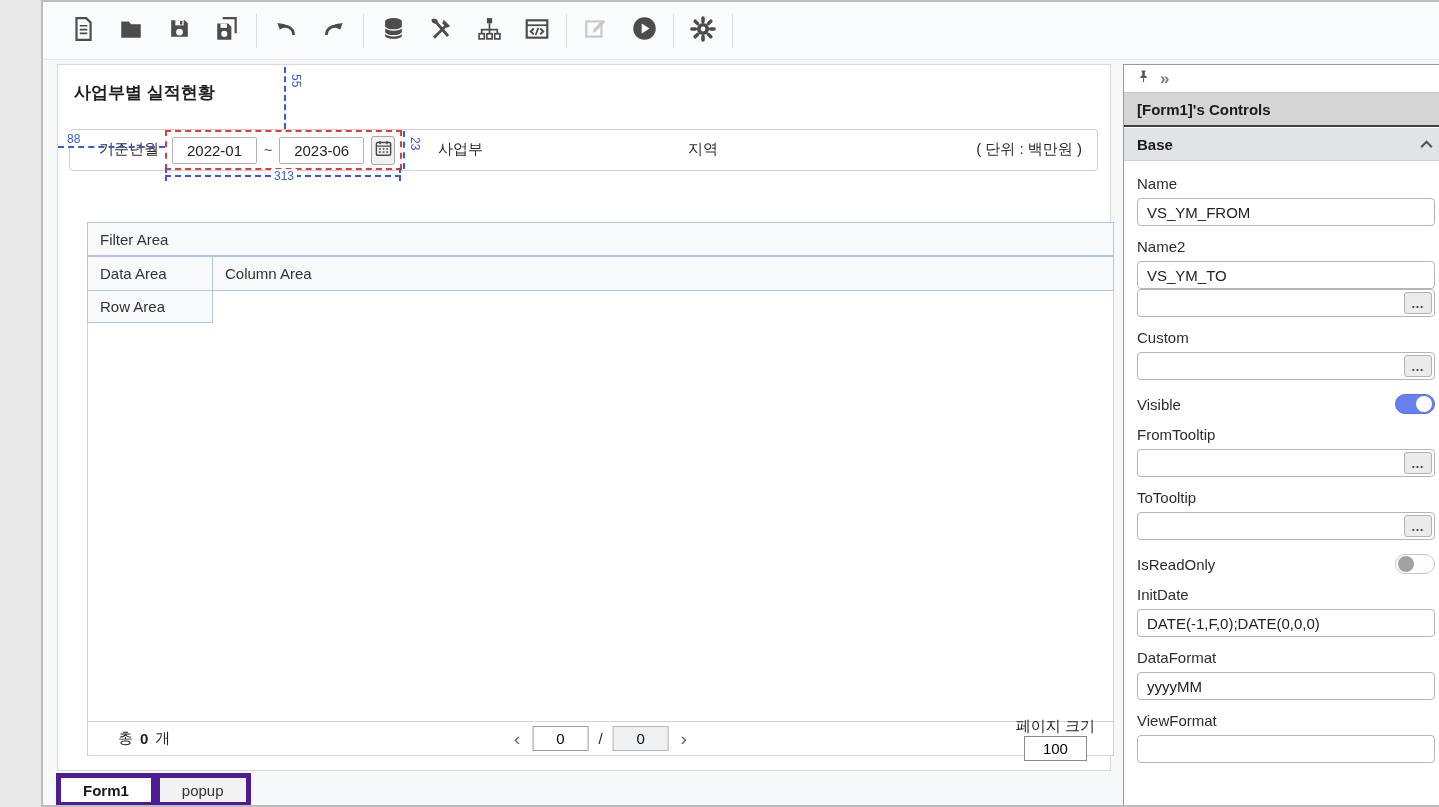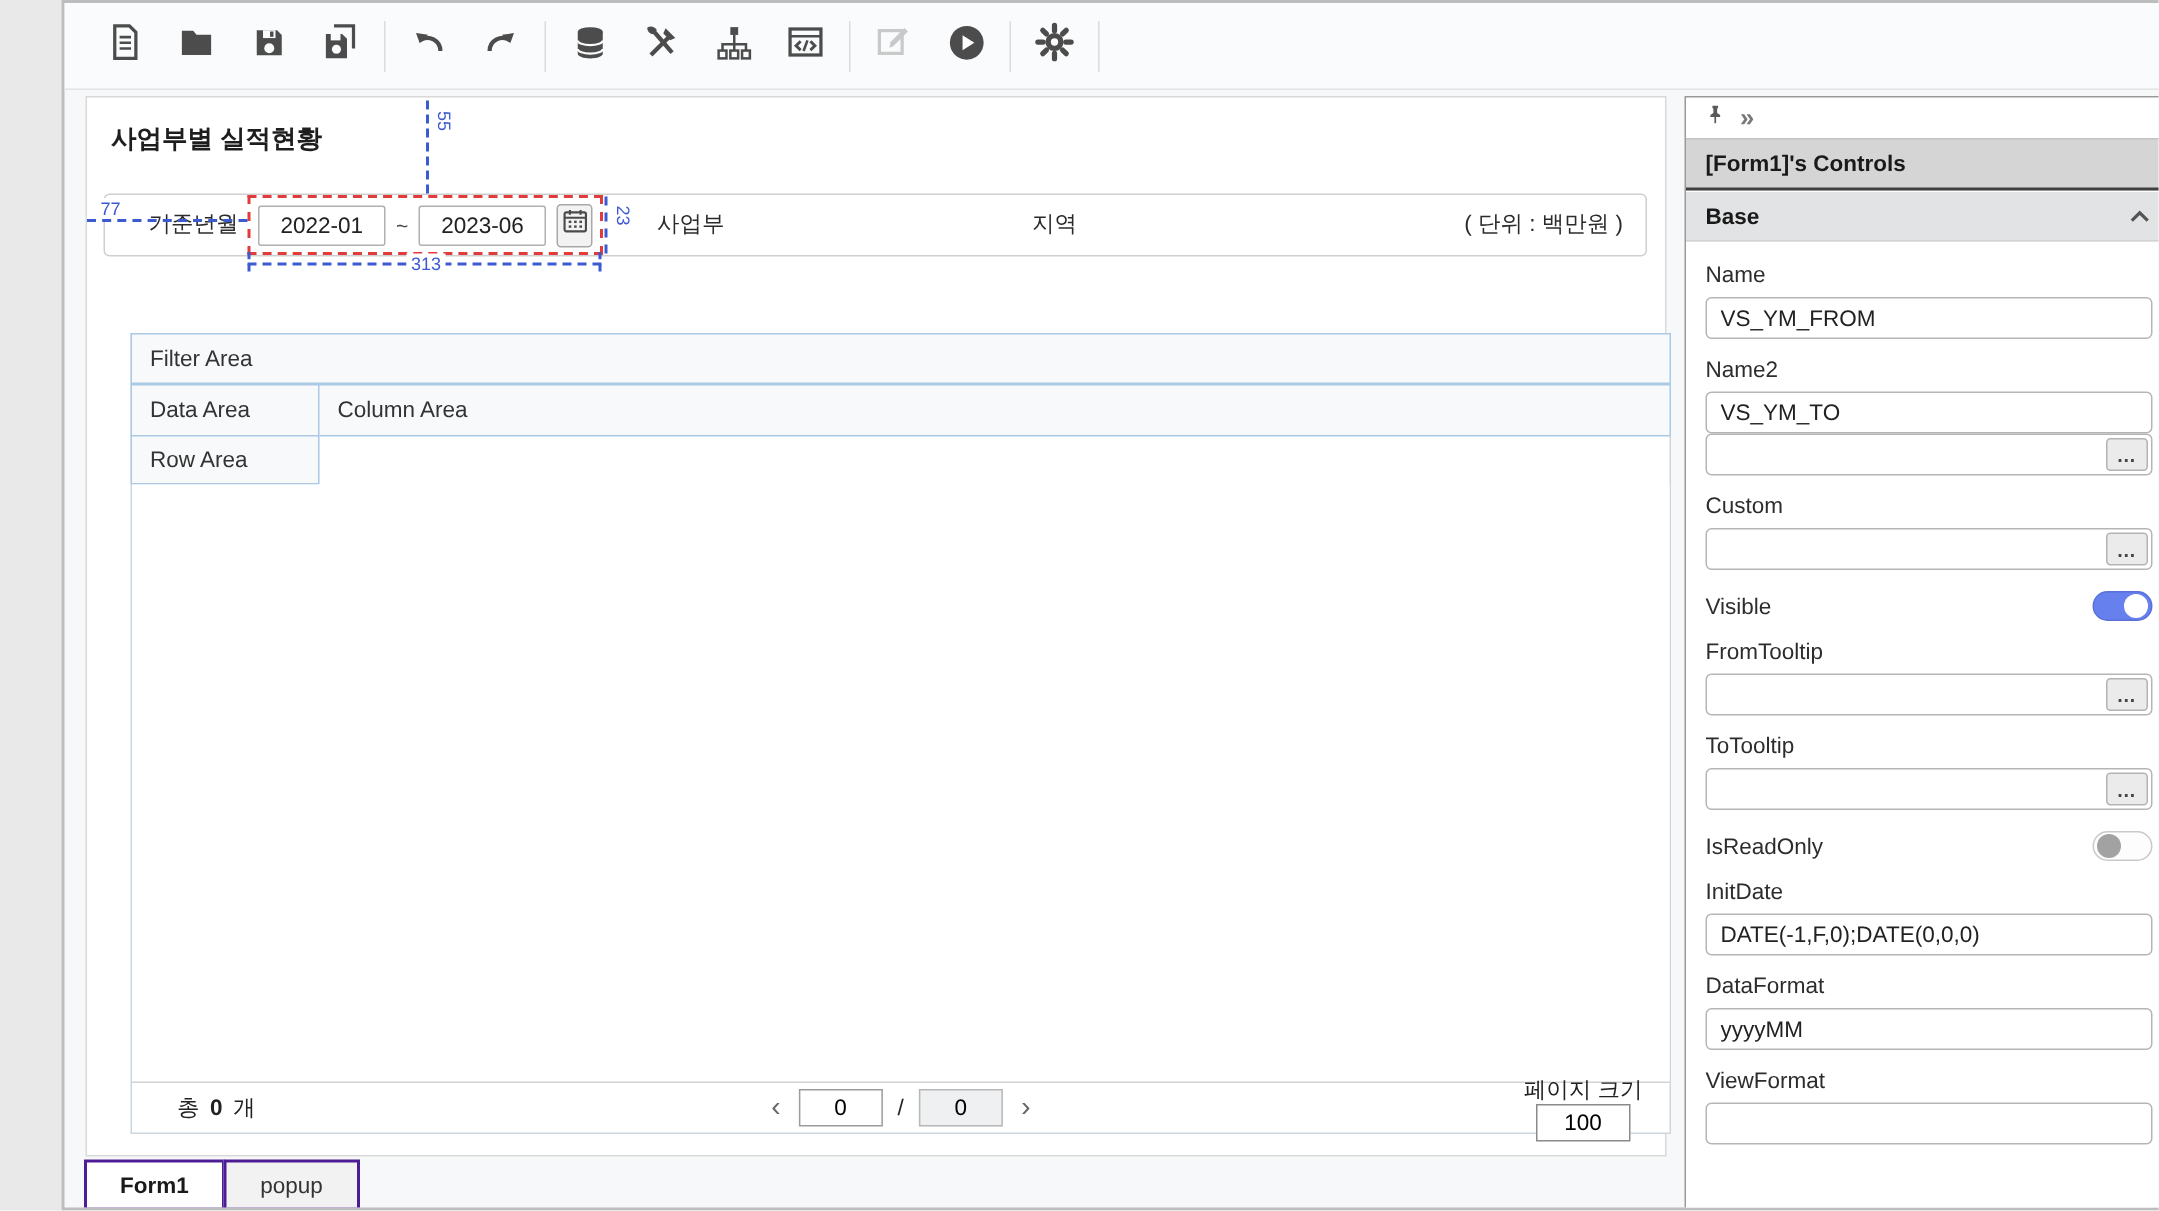--- a/index.html
+++ b/index.html
@@ -236,7 +236,7 @@
     <div class="ann-vline" style="left:226px; top:2px; height:62px;"></div>
     <div class="ann vert-text" style="left:231px; top:9px;">55</div>
     <div class="ann-hline" style="left:0; top:81px; width:107px;"></div>
-    <div class="ann" style="left:7px; top:67px; background:#fff; padding:0 2px;">77</div>
+    <div class="ann" style="left:7px; top:67px; background:#fff; padding:0 2px;">88</div>
     <div class="ann-vline" style="left:345px; top:66px; height:38px;"></div>
     <div class="ann vert-text" style="left:350px; top:72px;">23</div>
     <div class="ann-vline" style="left:107px; top:103px; height:13px;"></div>

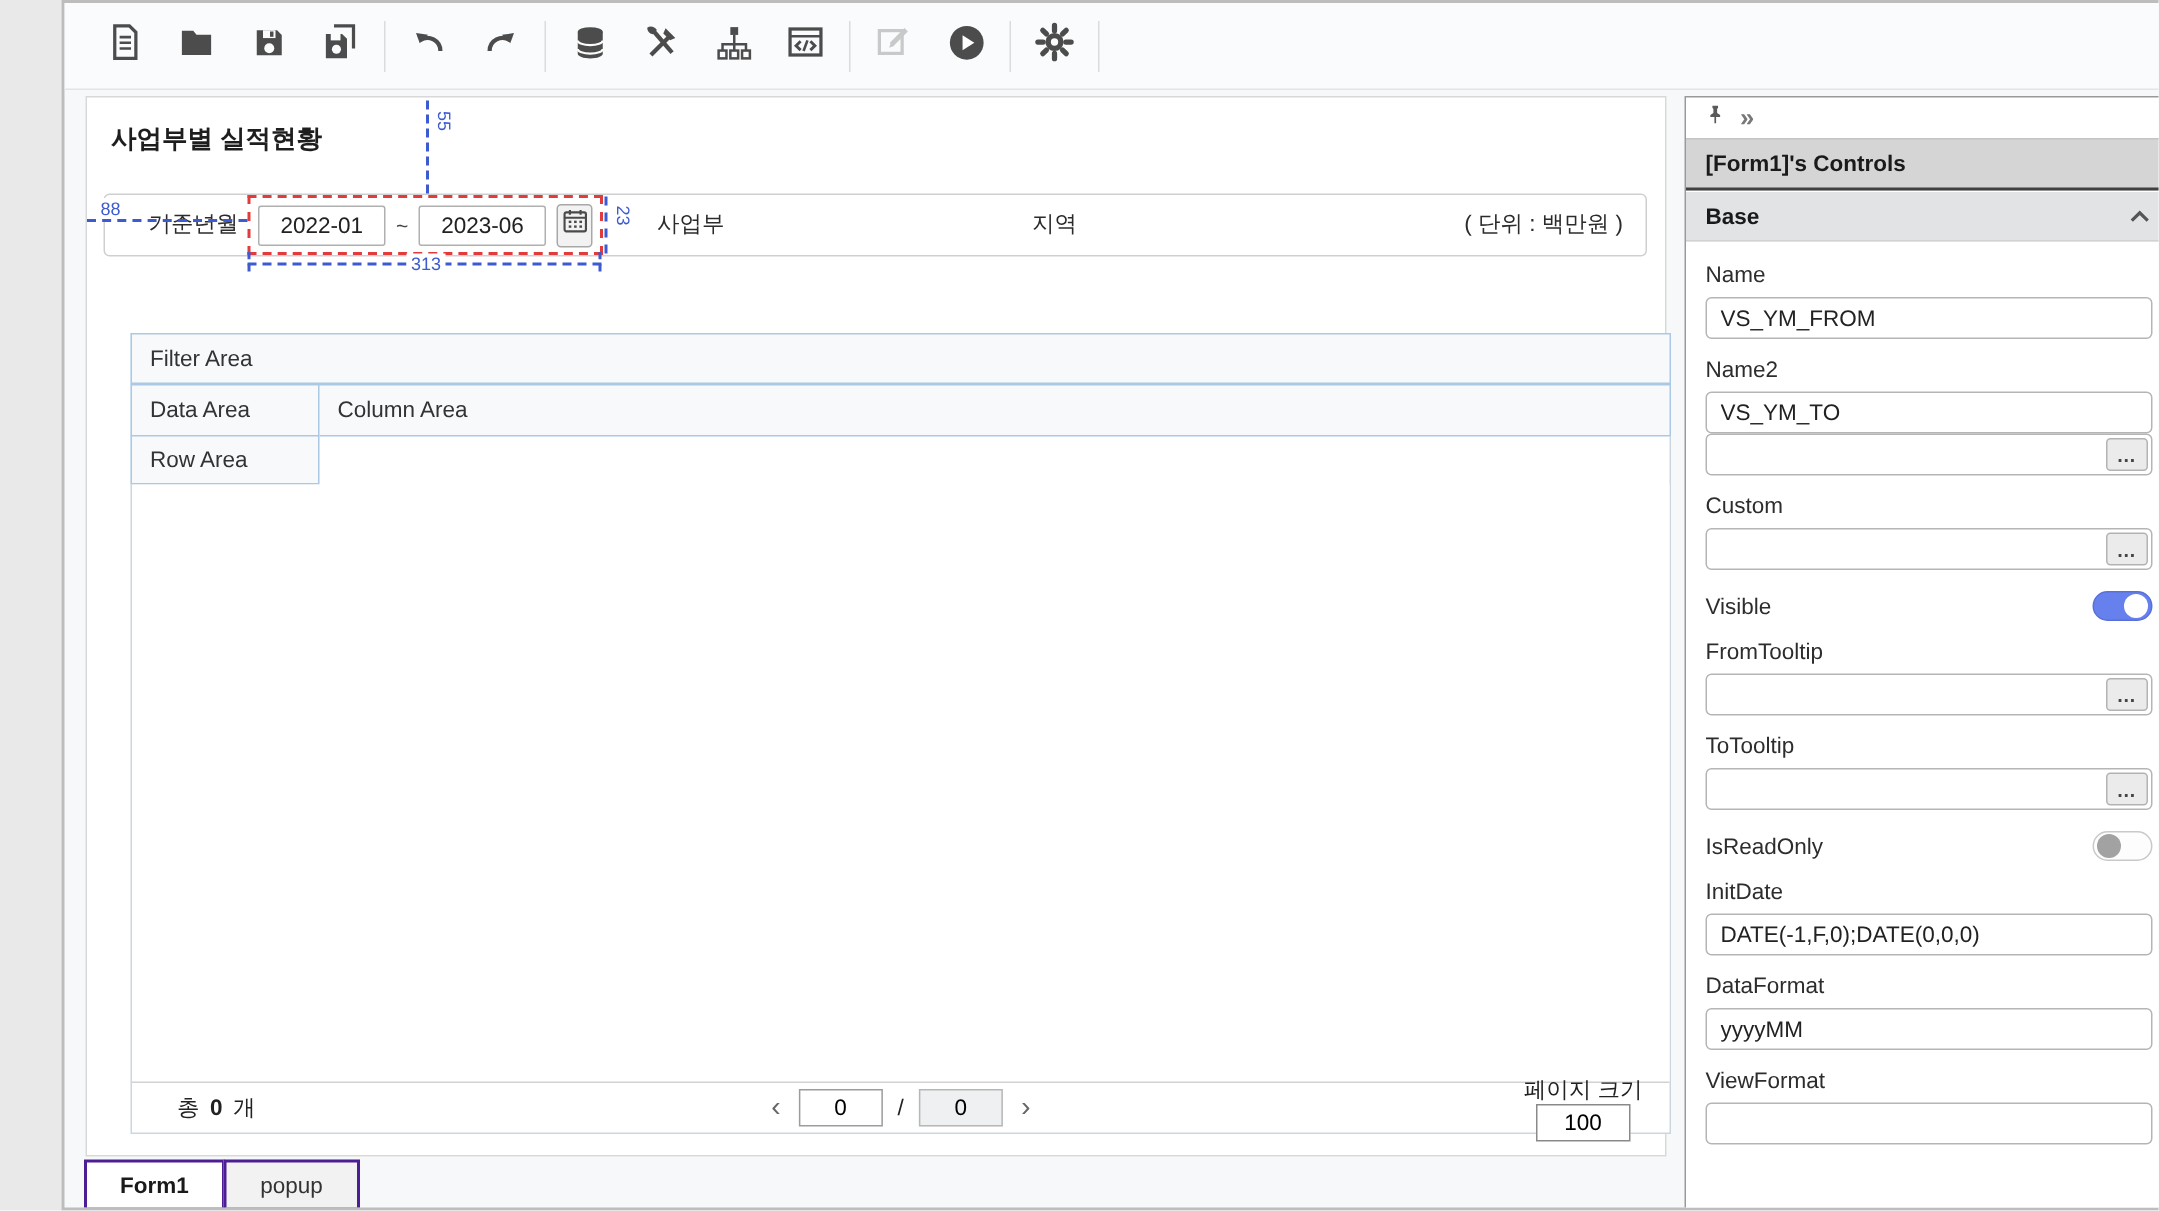--- a/index.html
+++ b/index.html
@@ -58,7 +58,7 @@
   
   .tabs { position:absolute; left:14px; top:771px; height:34px; display:flex; }
   .tab { min-width:91px; padding:0 22px; display:flex; align-items:center; justify-content:center;
-         font-size:15px; color:#333; background:#f2f2f2; border:2px solid #4c1d95; margin-left:-1px; cursor:pointer; }
+         font-size:15px; color:#333; background:#f2f2f2; border:5px solid #4c1d95; margin-left:-1px; cursor:pointer; }
   .tab.active { background:#fff; font-weight:bold; color:#1a1a1a; }
 
   

